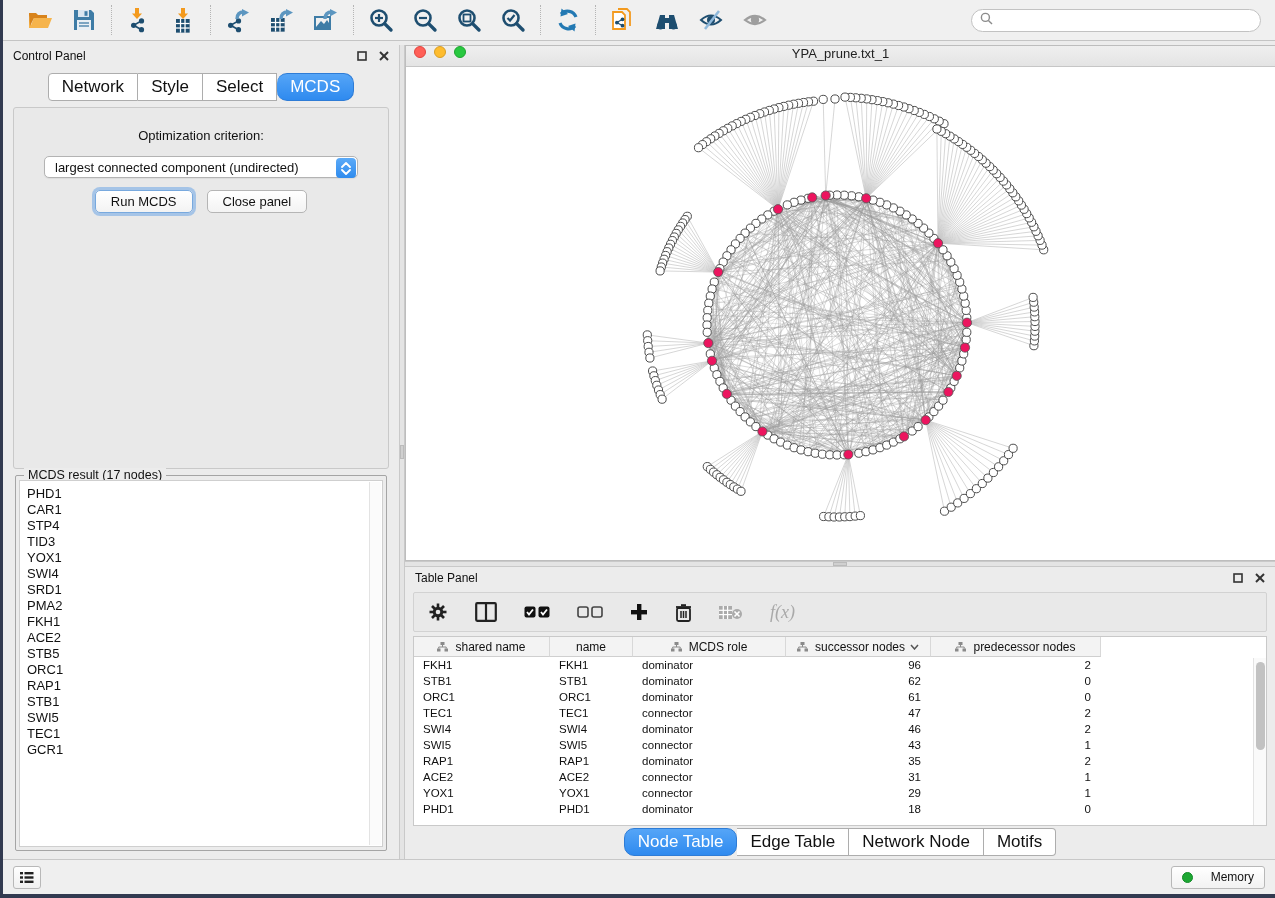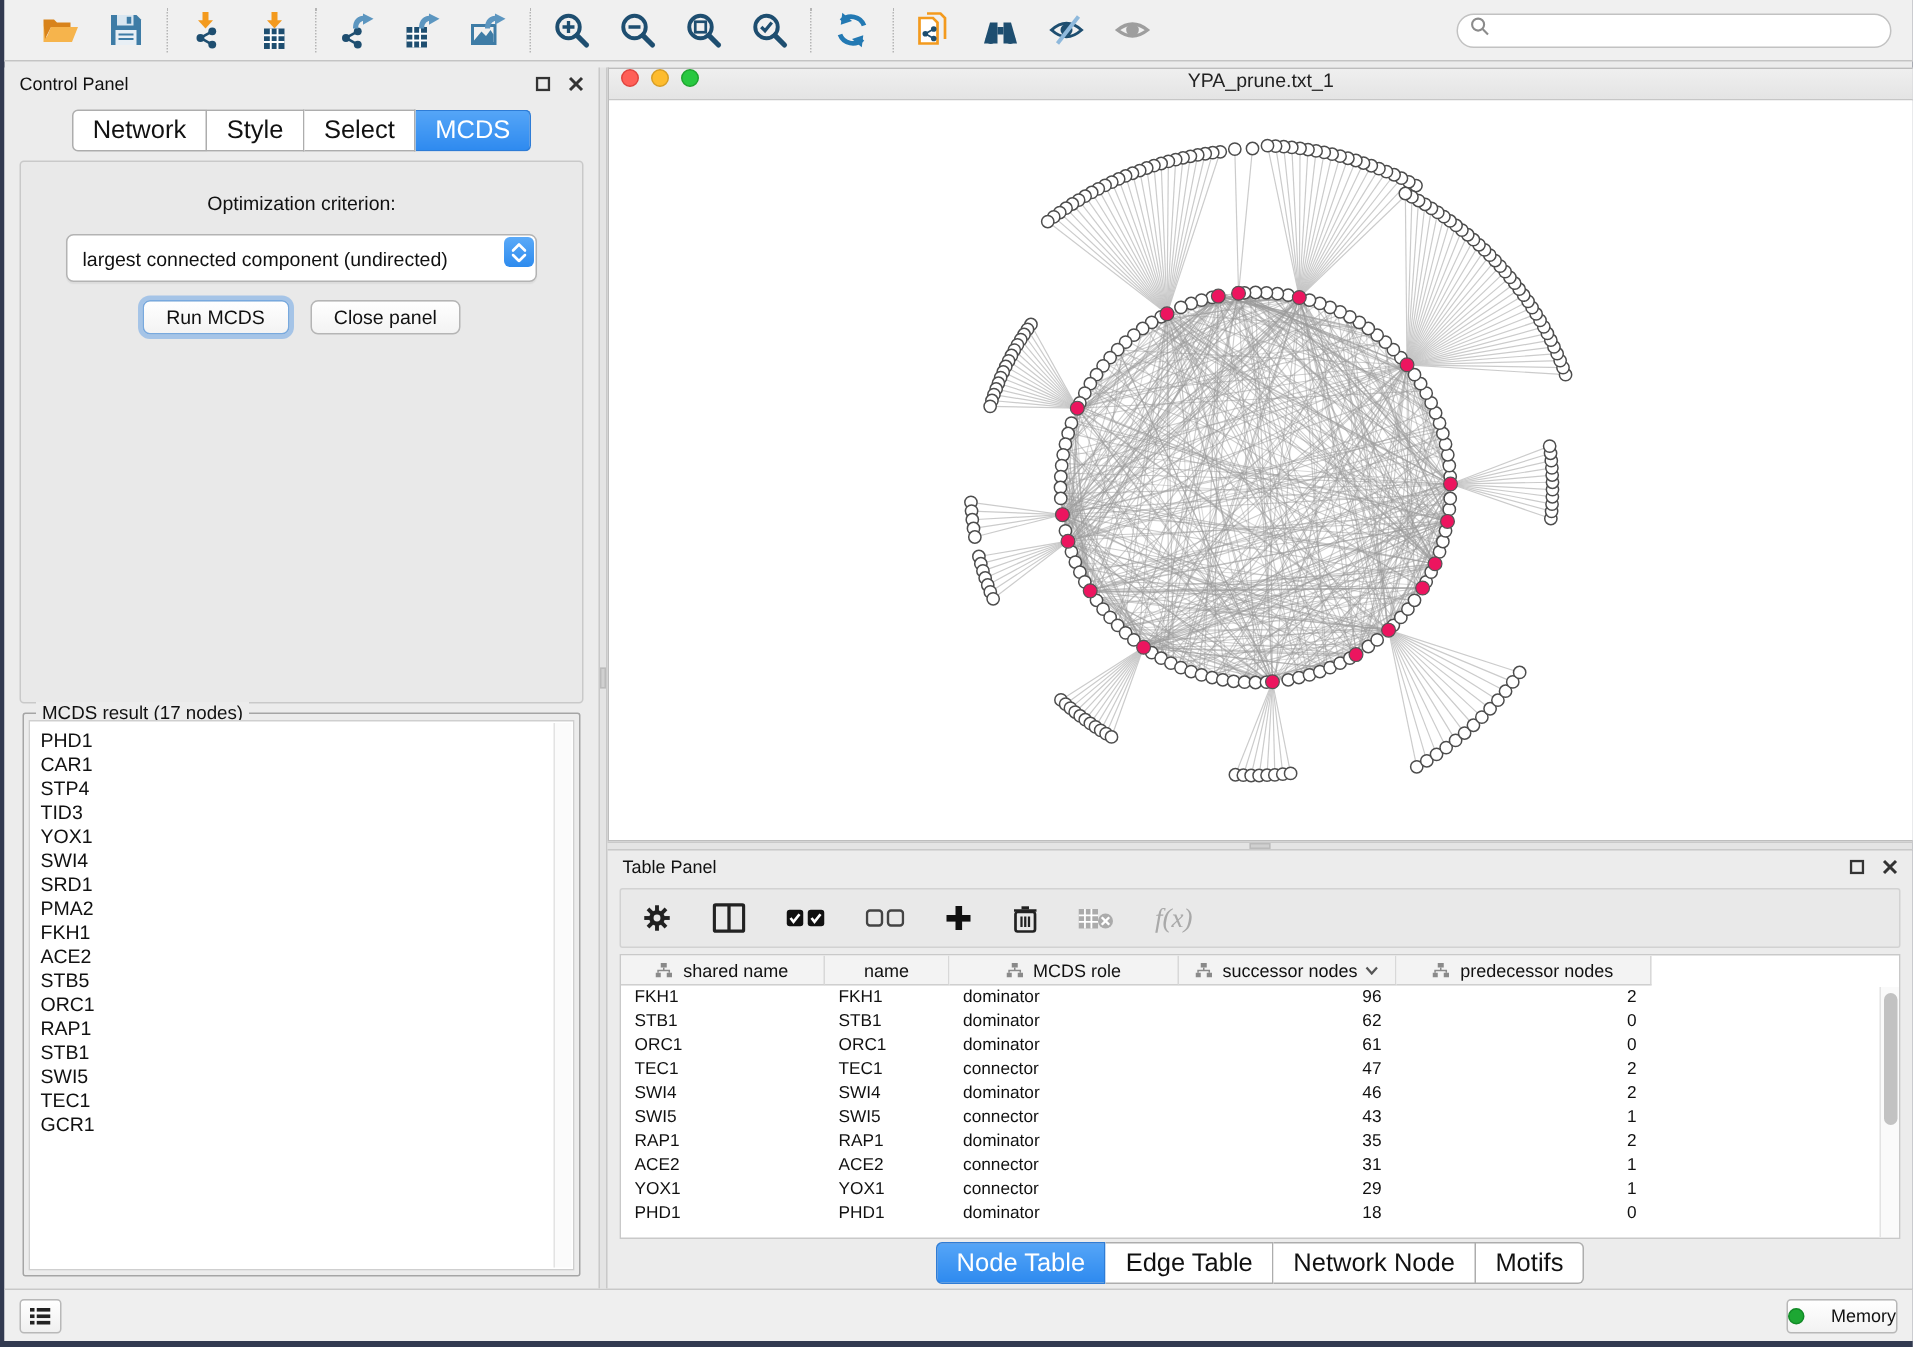--- a/index.html
+++ b/index.html
@@ -35,7 +35,7 @@
     padding:3px 13px; color:#111; cursor:pointer; }
   .seg:first-child { border-left:1px solid #ADADAD; border-radius:4px 0 0 4px; }
   .seg:last-child { border-radius:0 4px 4px 0; }
-  .seg.selected { background:linear-gradient(#55A5F7,#2E8AEF); color:#fff; border-color:#2E7CD6; }
+  .seg.selected { background:linear-gradient(#55A5F7,#2E8AEF); color:#fff; border-color:#2E7CD6;border-radius:10px; }
 
   .cp-subpanel { margin:4px 10px 0; height:362px; background:#E9E9E9;
     border:1px solid #C9C9C9; border-radius:3px; padding-top:20px; }

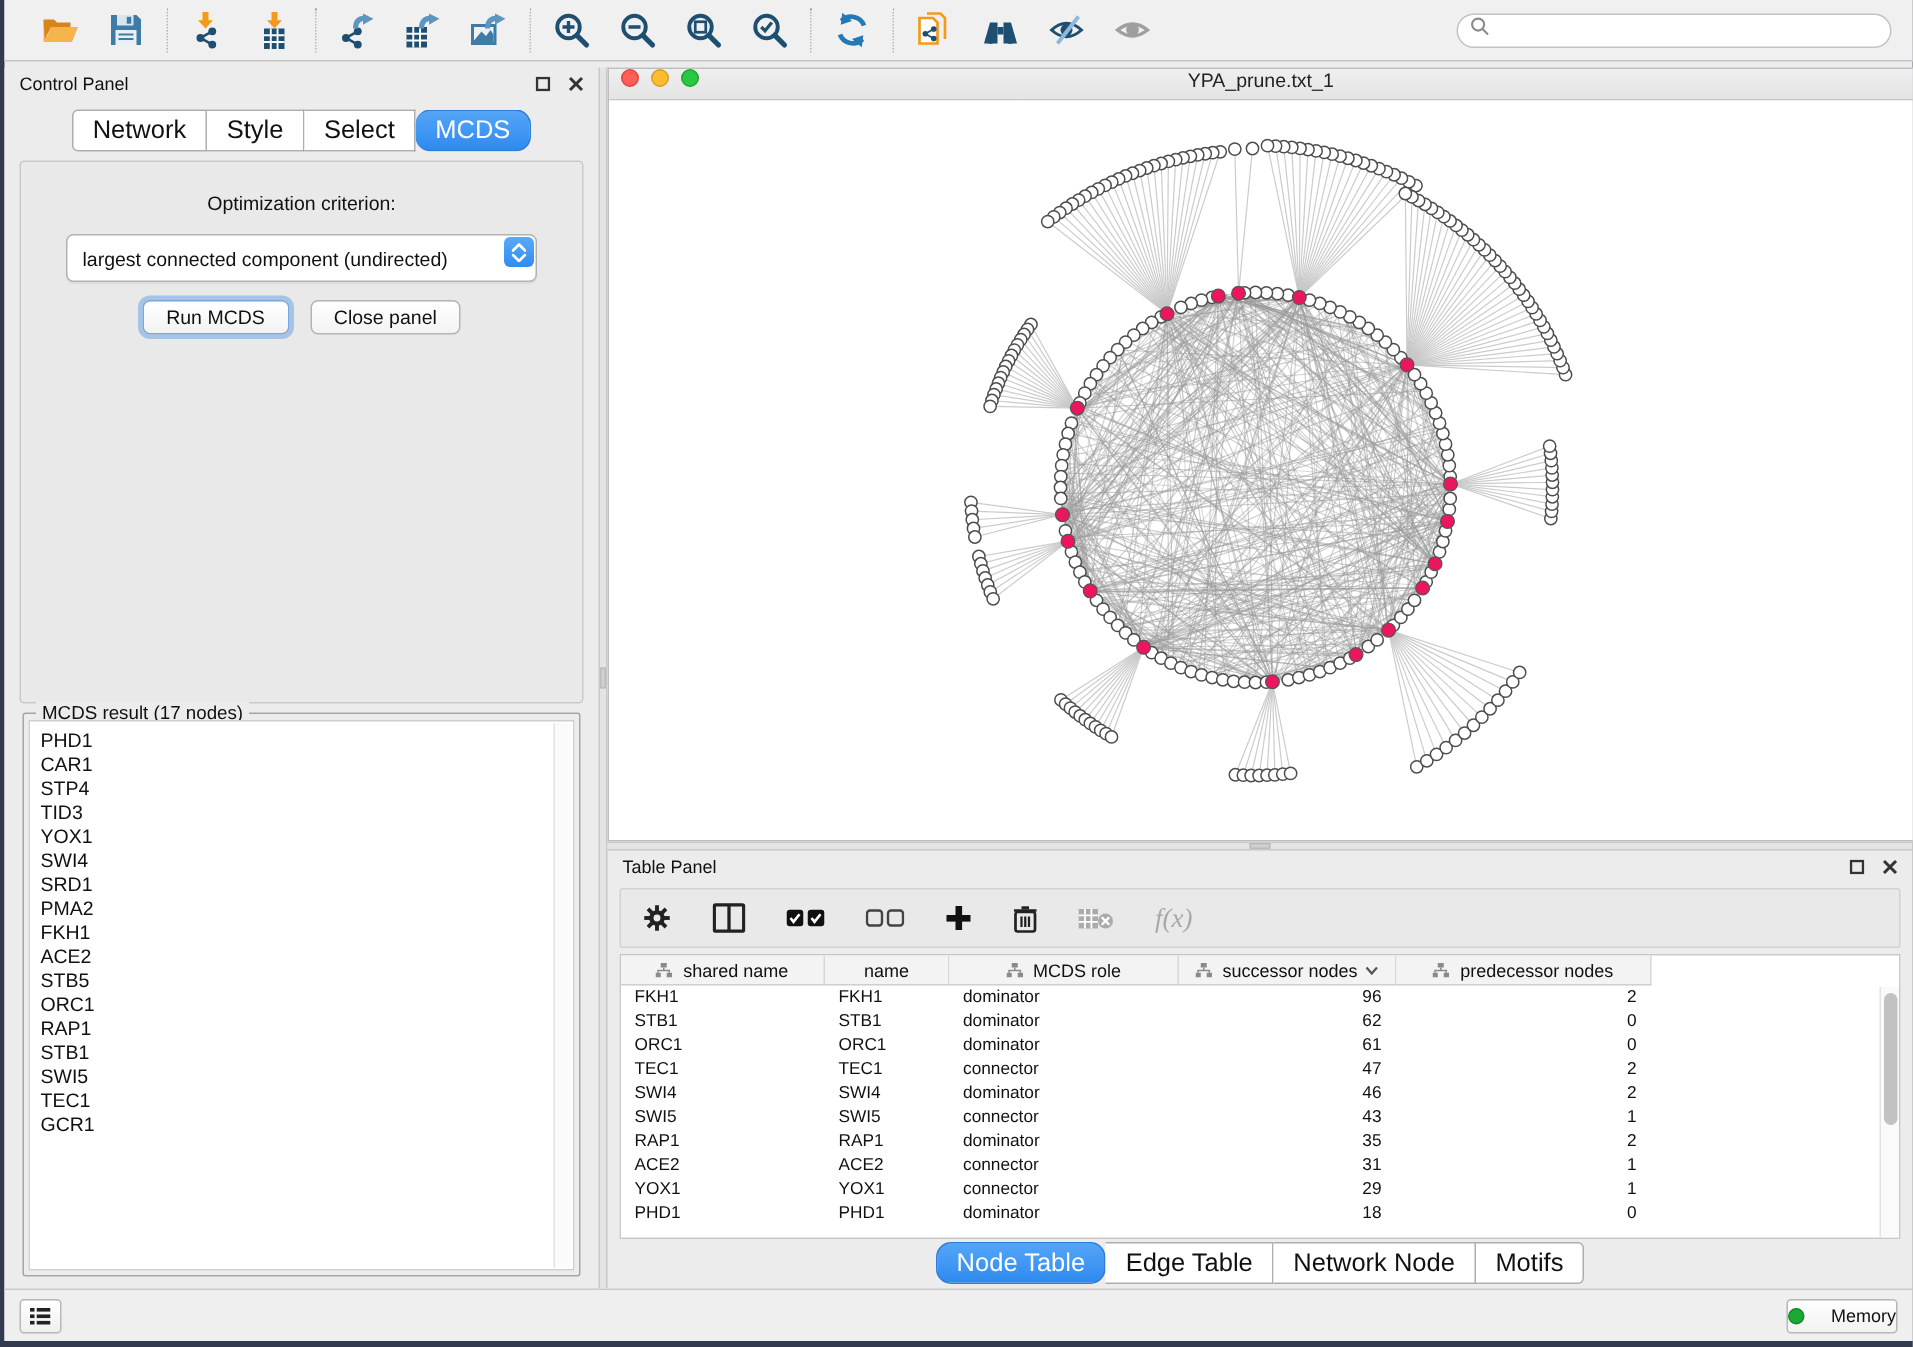--- a/index.html
+++ b/index.html
@@ -40,7 +40,7 @@
   .cp-subpanel { margin:4px 10px 0; height:362px; background:#E9E9E9;
     border:1px solid #C9C9C9; border-radius:3px; padding-top:20px; }
   .opt-label { text-align:center; font-size:13px; color:#111; }
-  .select-box { position:relative; width:314px; margin:13px auto 0; height:32px; background:#fff;
+  .select-box { position:relative; width:314px; margin:13px auto 0; height:22px; background:#fff;
     border:1px solid #B3B3B3; border-radius:5px; font-size:13px; color:#111;
     display:flex; align-items:center; padding:0 26px 0 10px; cursor:pointer;
     box-shadow:0 1px 1px rgba(0,0,0,.06); }

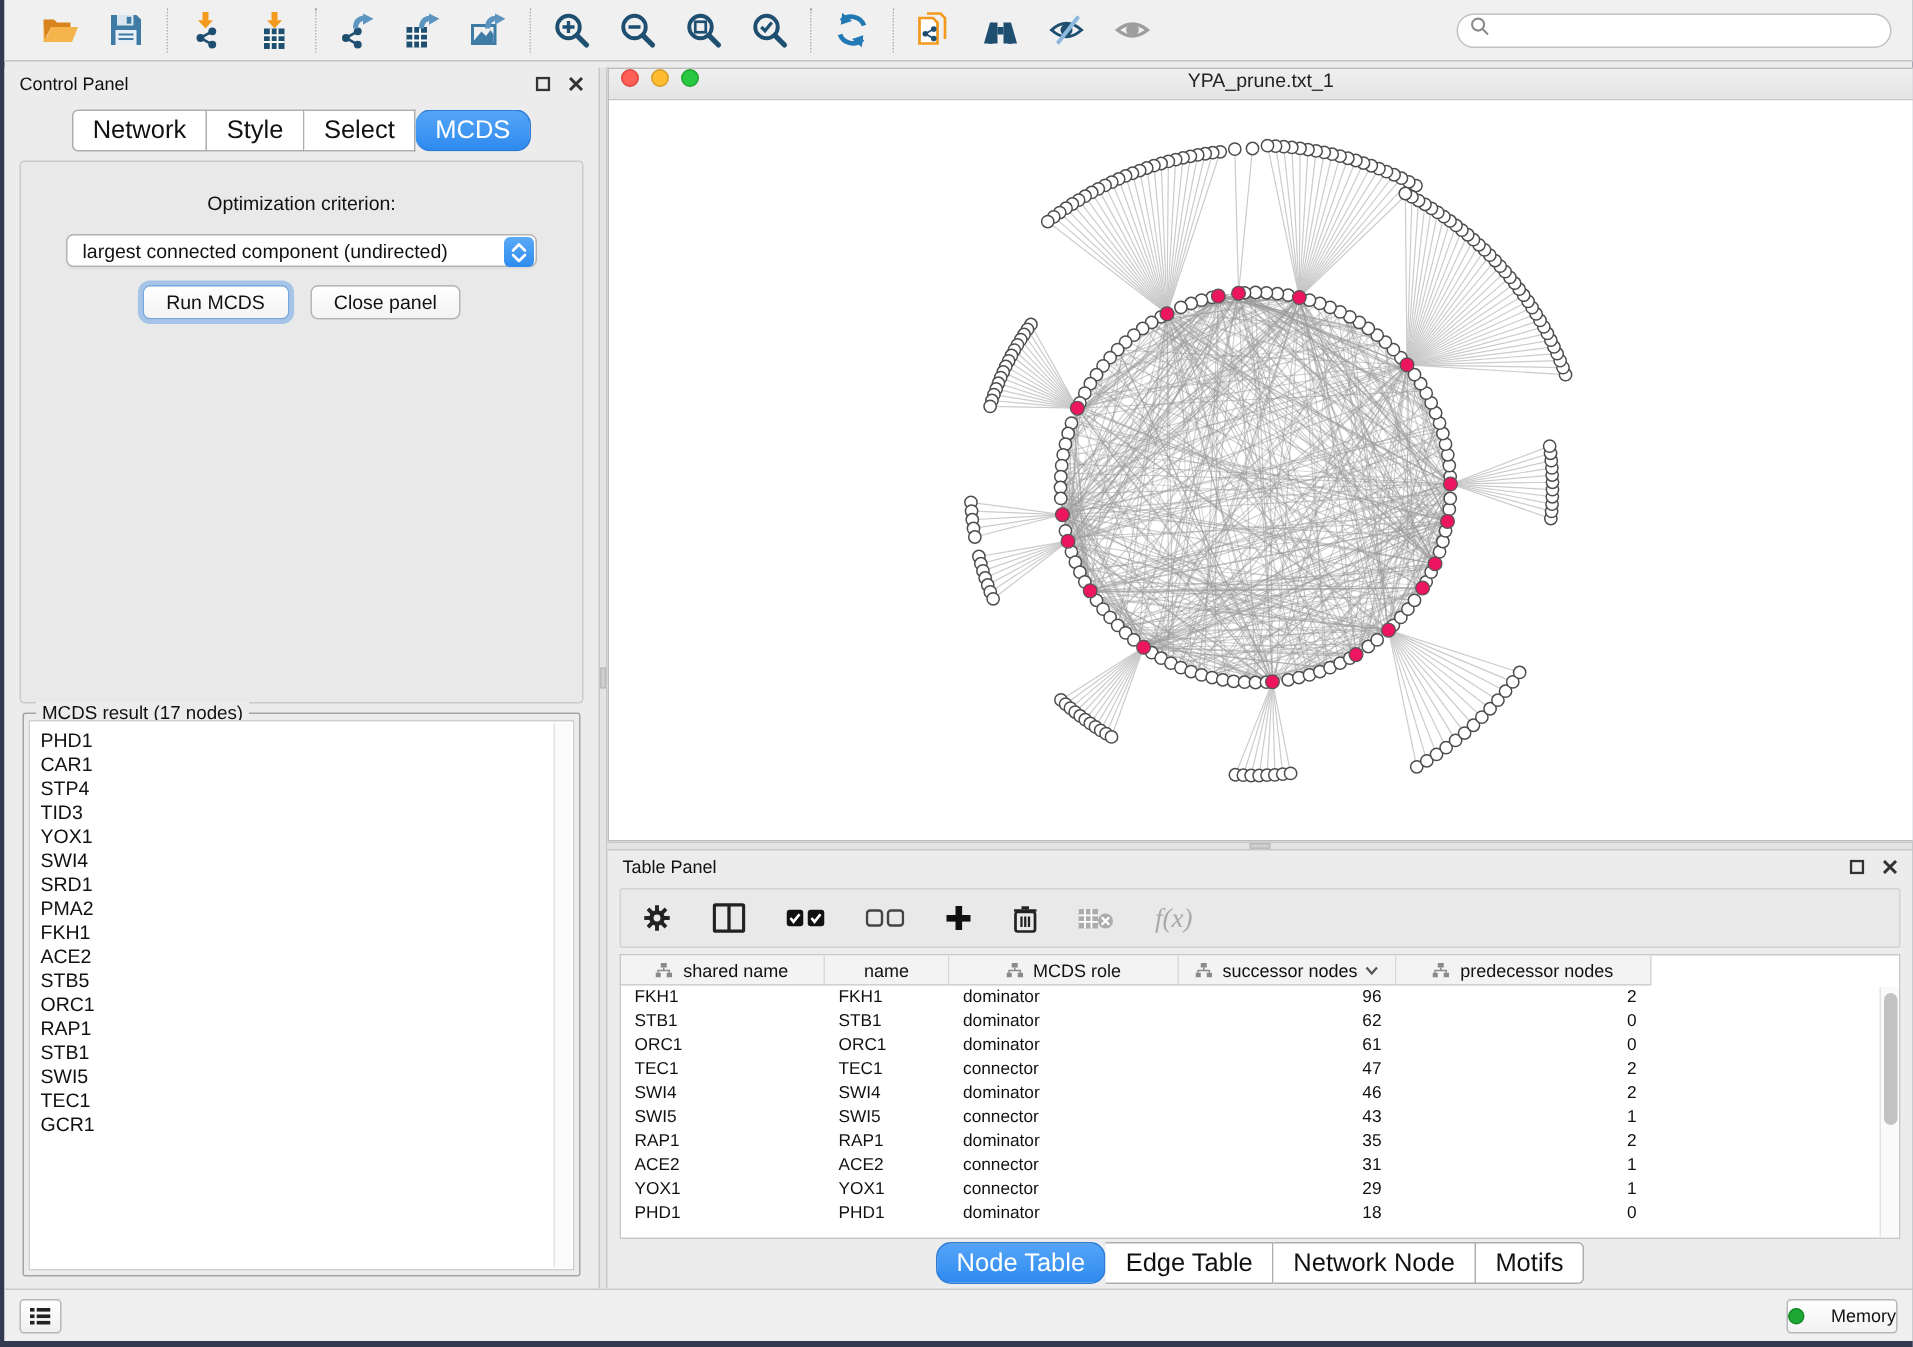--- a/index.html
+++ b/index.html
@@ -117,7 +117,7 @@
     border:1px solid #B8B8B8; border-radius:3px; display:flex; align-items:center; justify-content:center; cursor:pointer; }
   .sb-spacer { flex:1; }
   .memory-btn { height:23px; background:linear-gradient(#fff,#F2F2F2); border:1px solid #B8B8B8;
-    border-radius:3px; display:flex; align-items:center; gap:18px; padding:0 0; font-size:12px; color:#111; cursor:pointer; }
+    border-radius:3px; display:flex; align-items:center; gap:18px; padding:0 10px; font-size:12px; color:#111; cursor:pointer; }
   .mem-dot { width:11px; height:11px; border-radius:50%; background:#1DA733; border:1px solid #128A27; }
 </style>
 </head>

